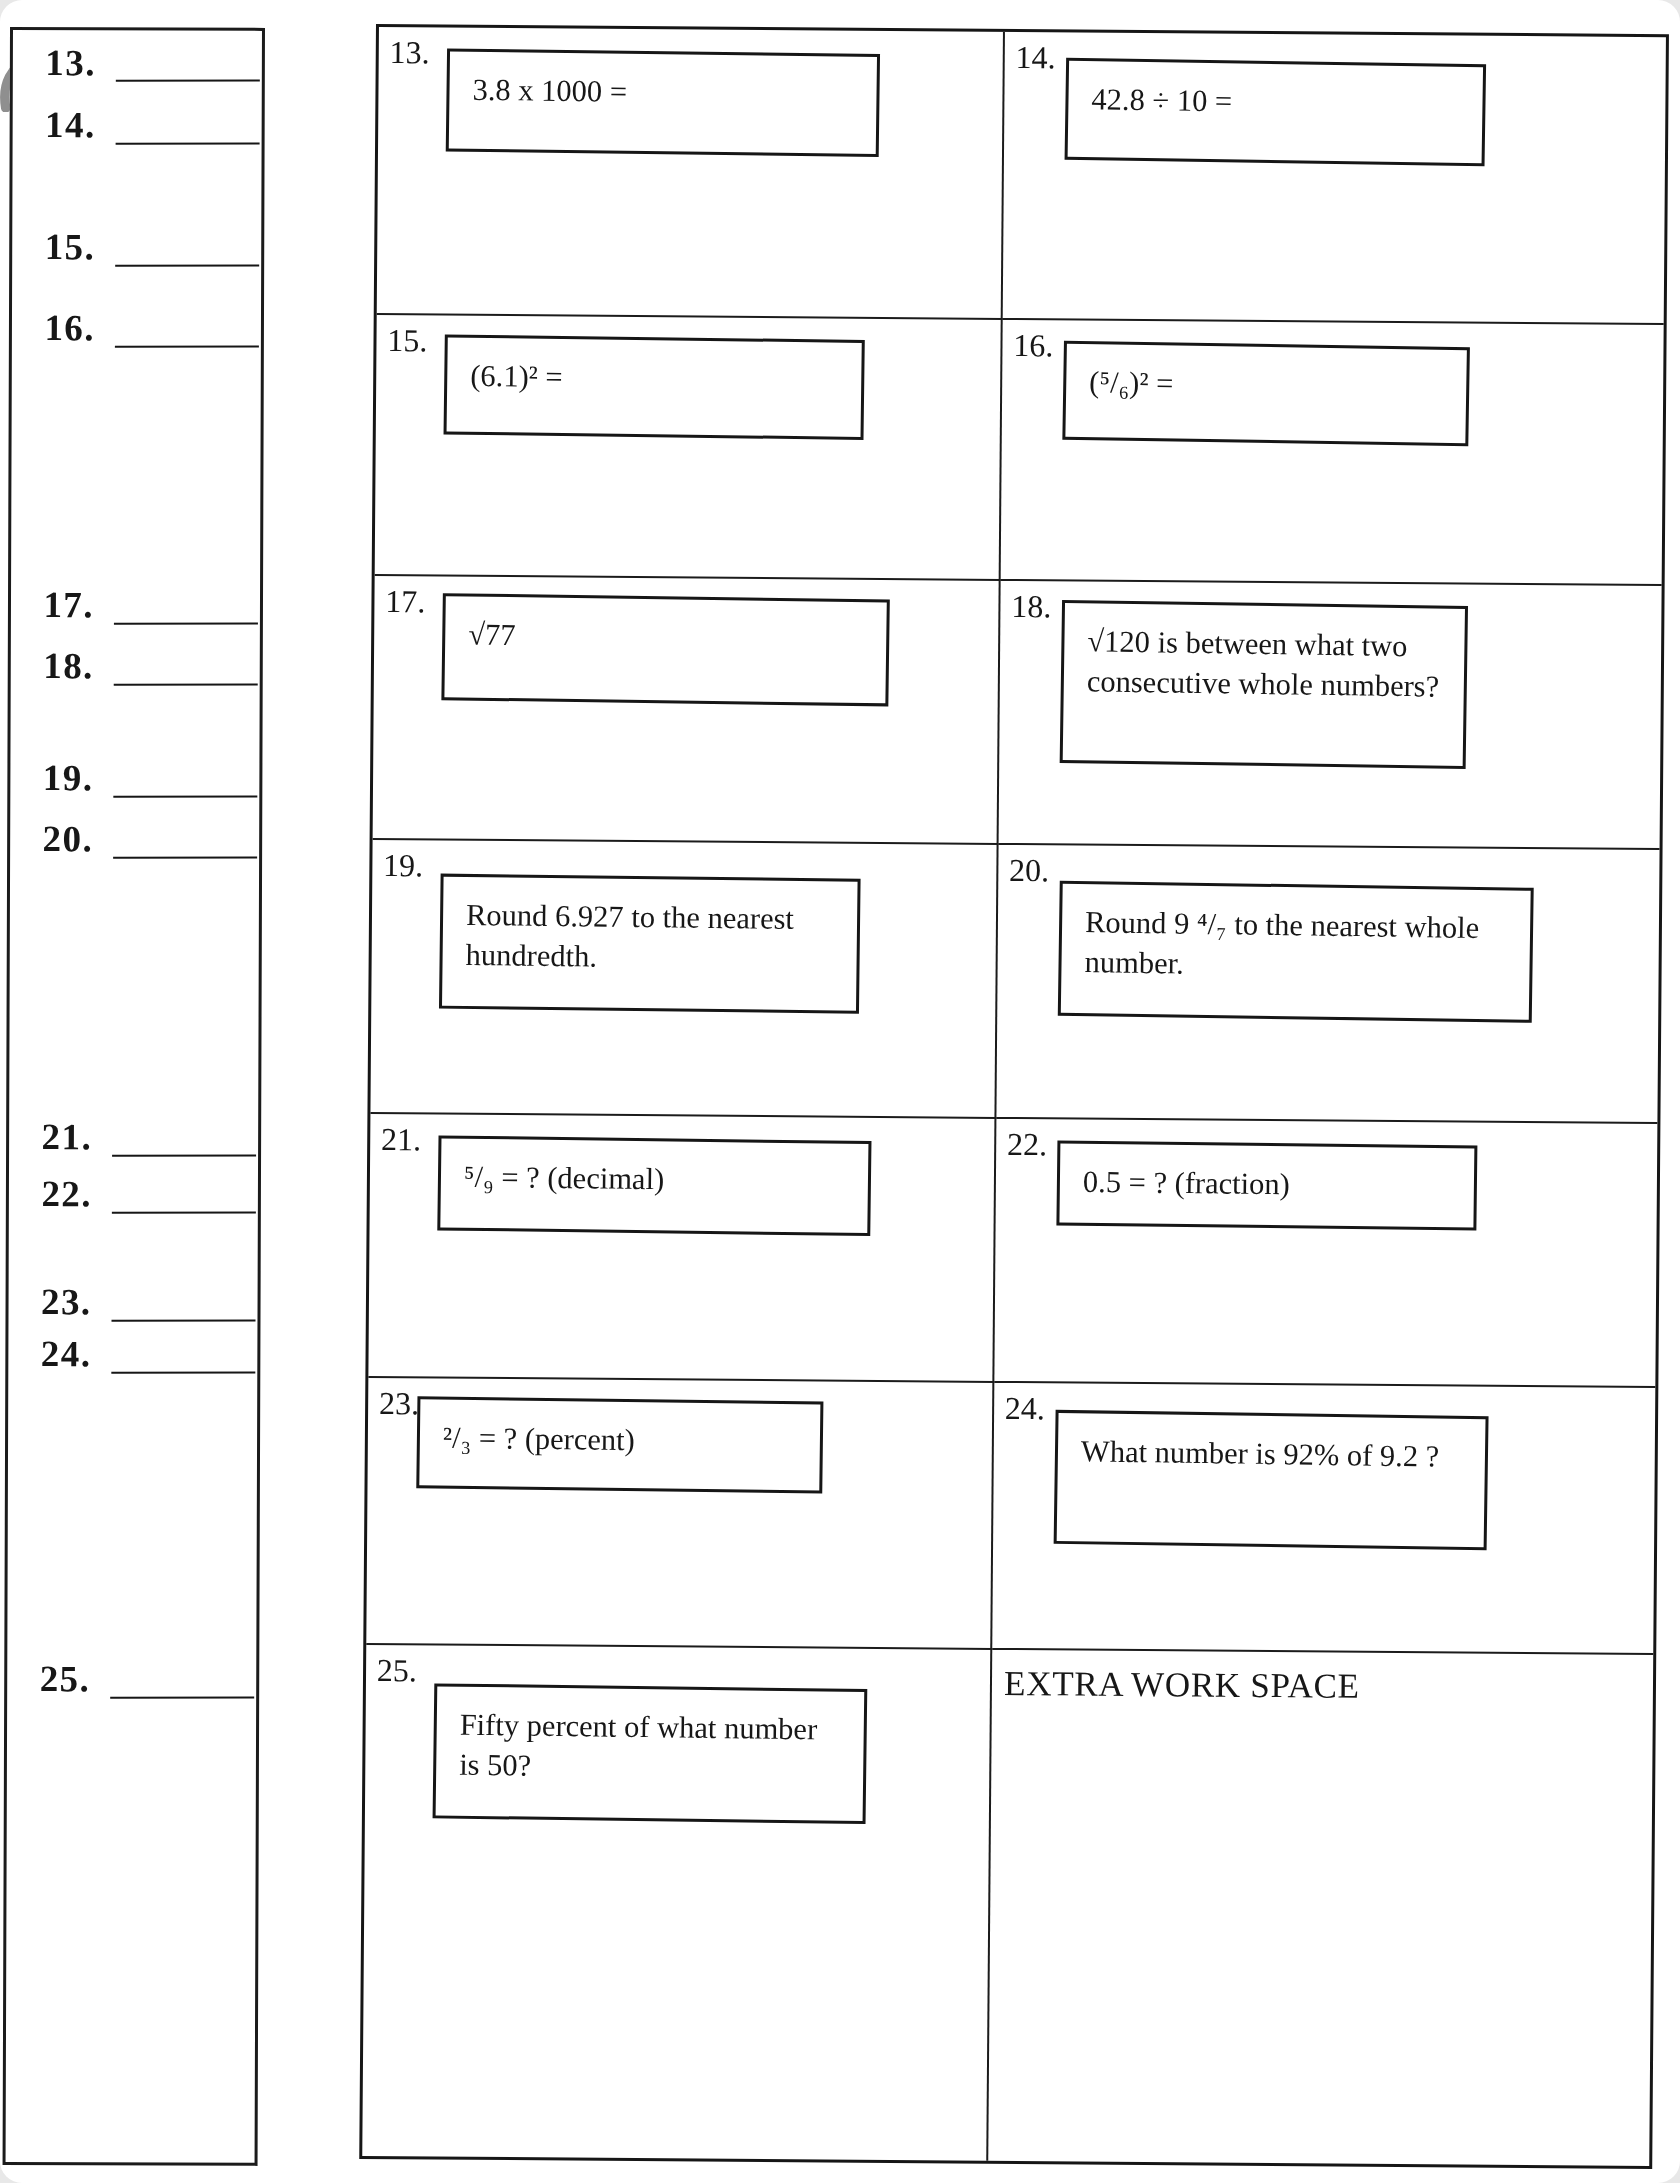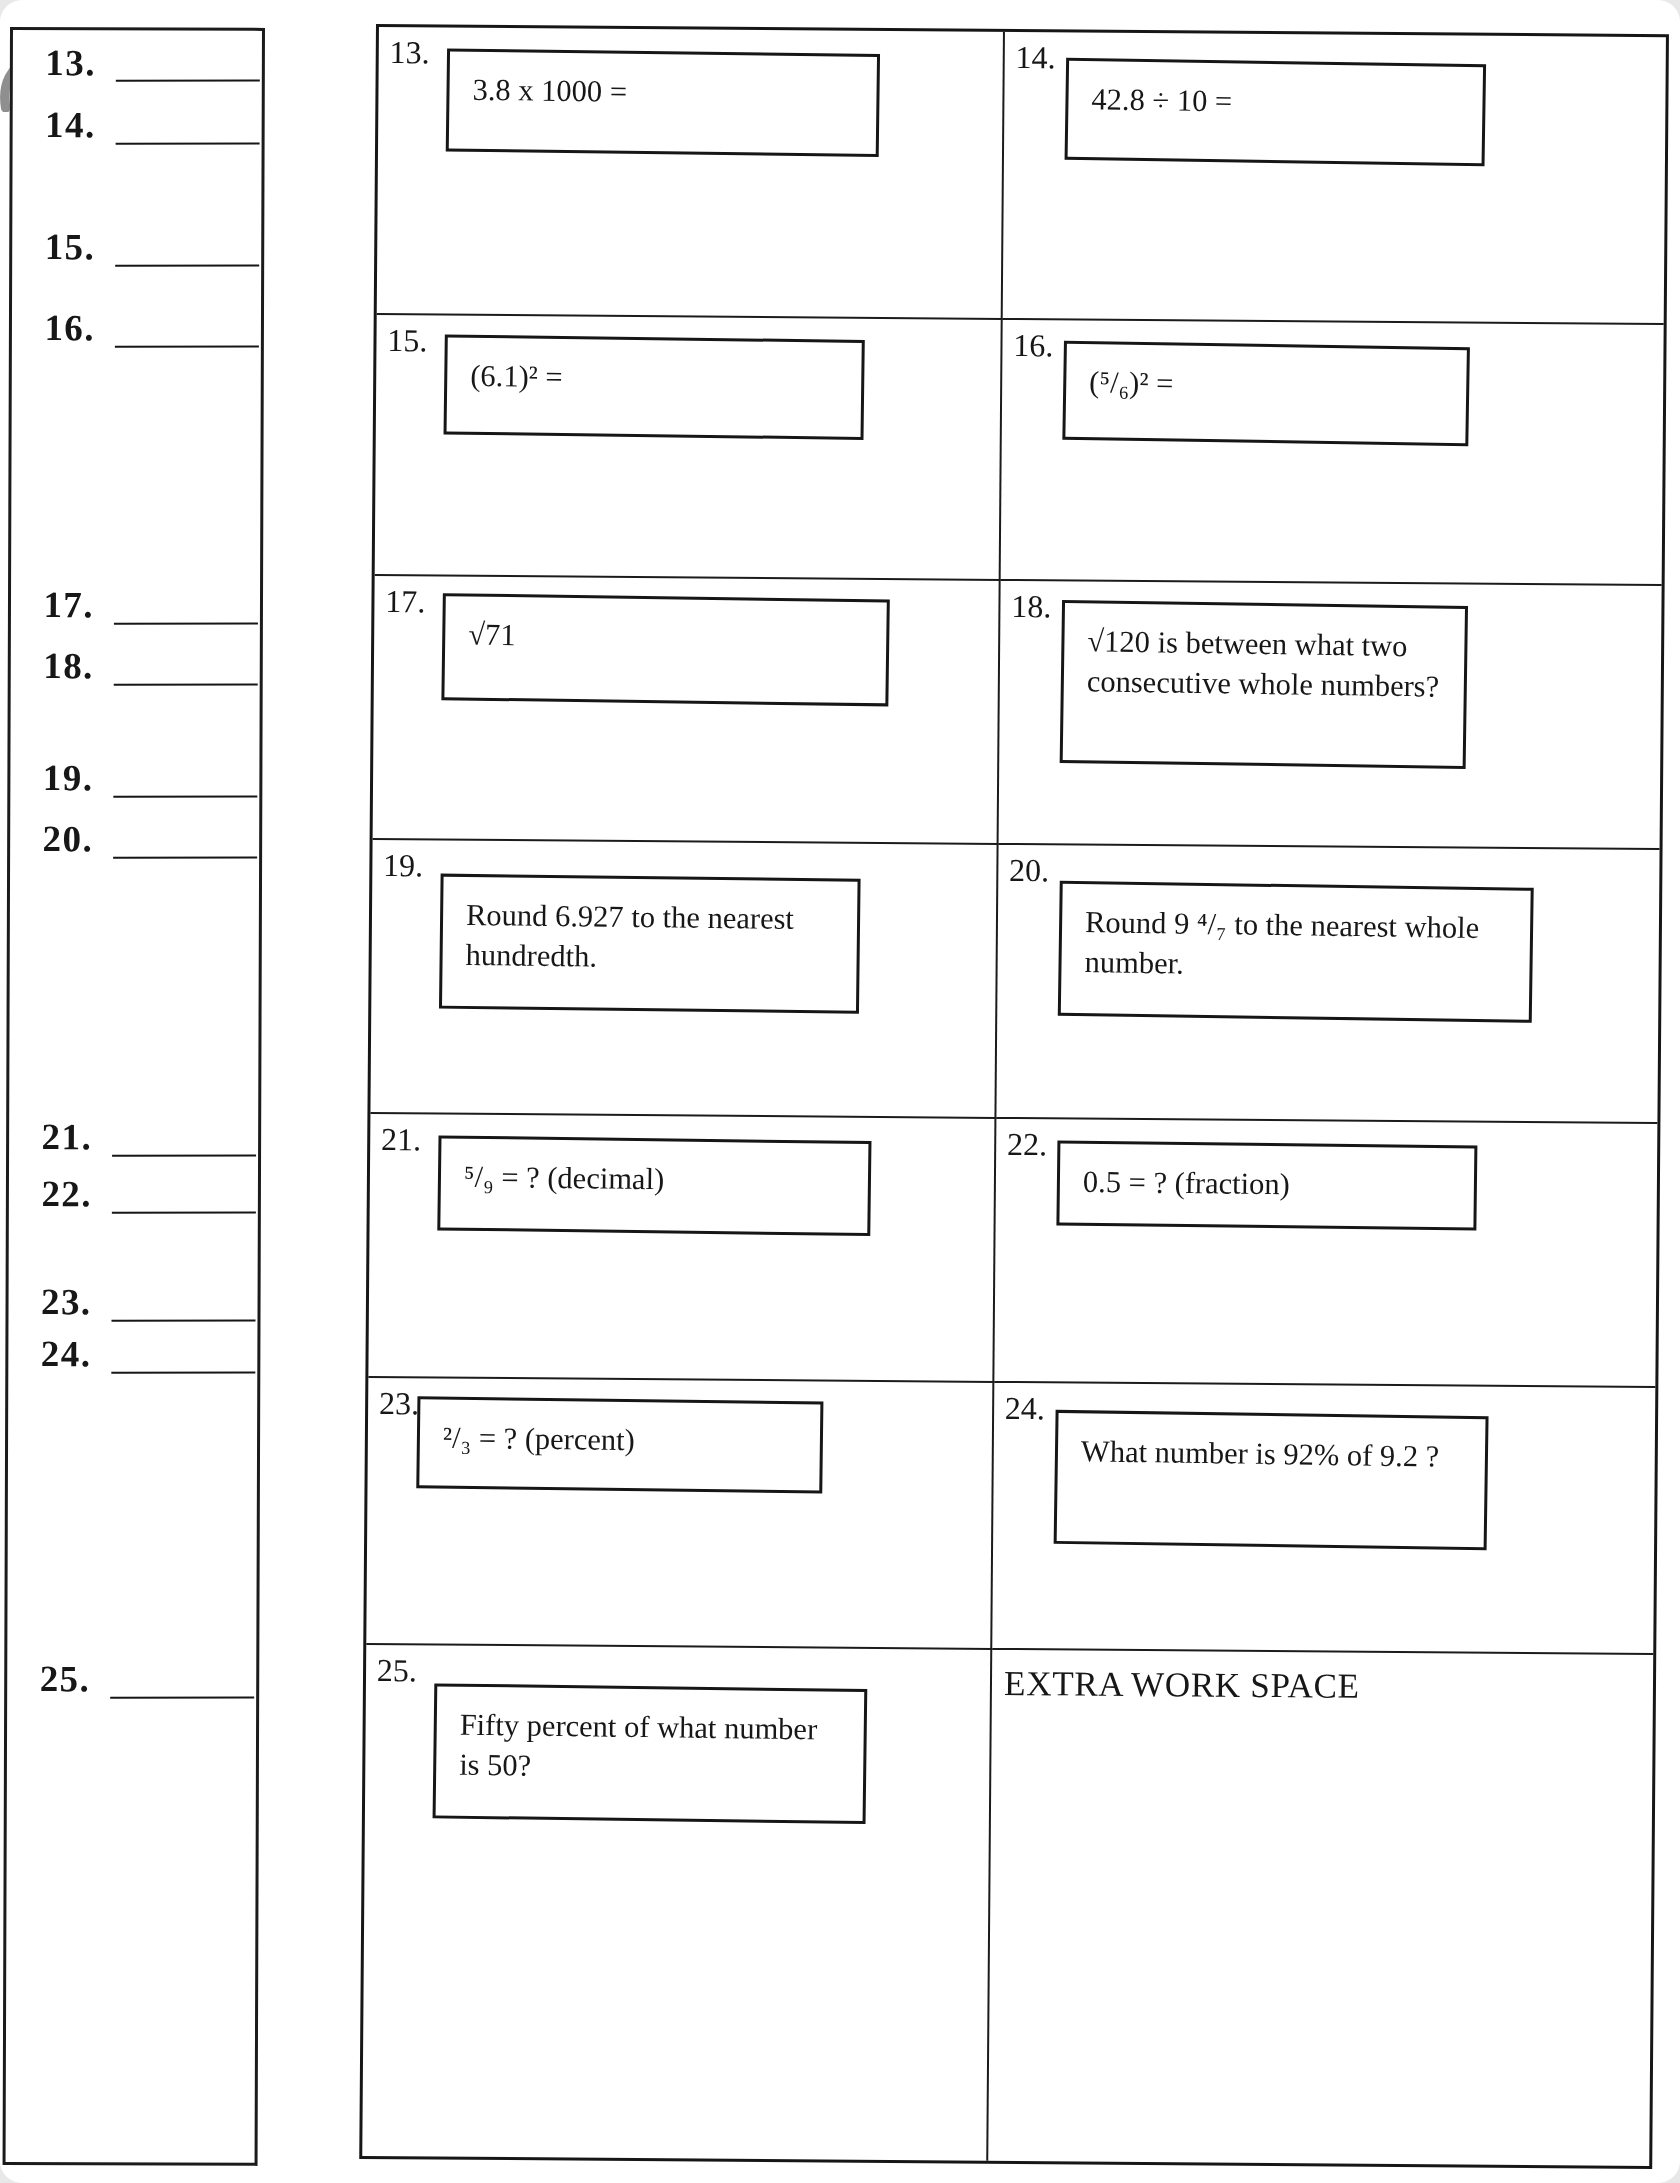--- a/index.html
+++ b/index.html
@@ -210,7 +210,7 @@
     <div class="cell col1 rowline">
       <span class="cell-number">17.</span>
       <div class="qbox qb-17">
-        <span>√71</span>
+        <span>√77</span>
       </div>
     </div>
     <div class="cell rowline">

